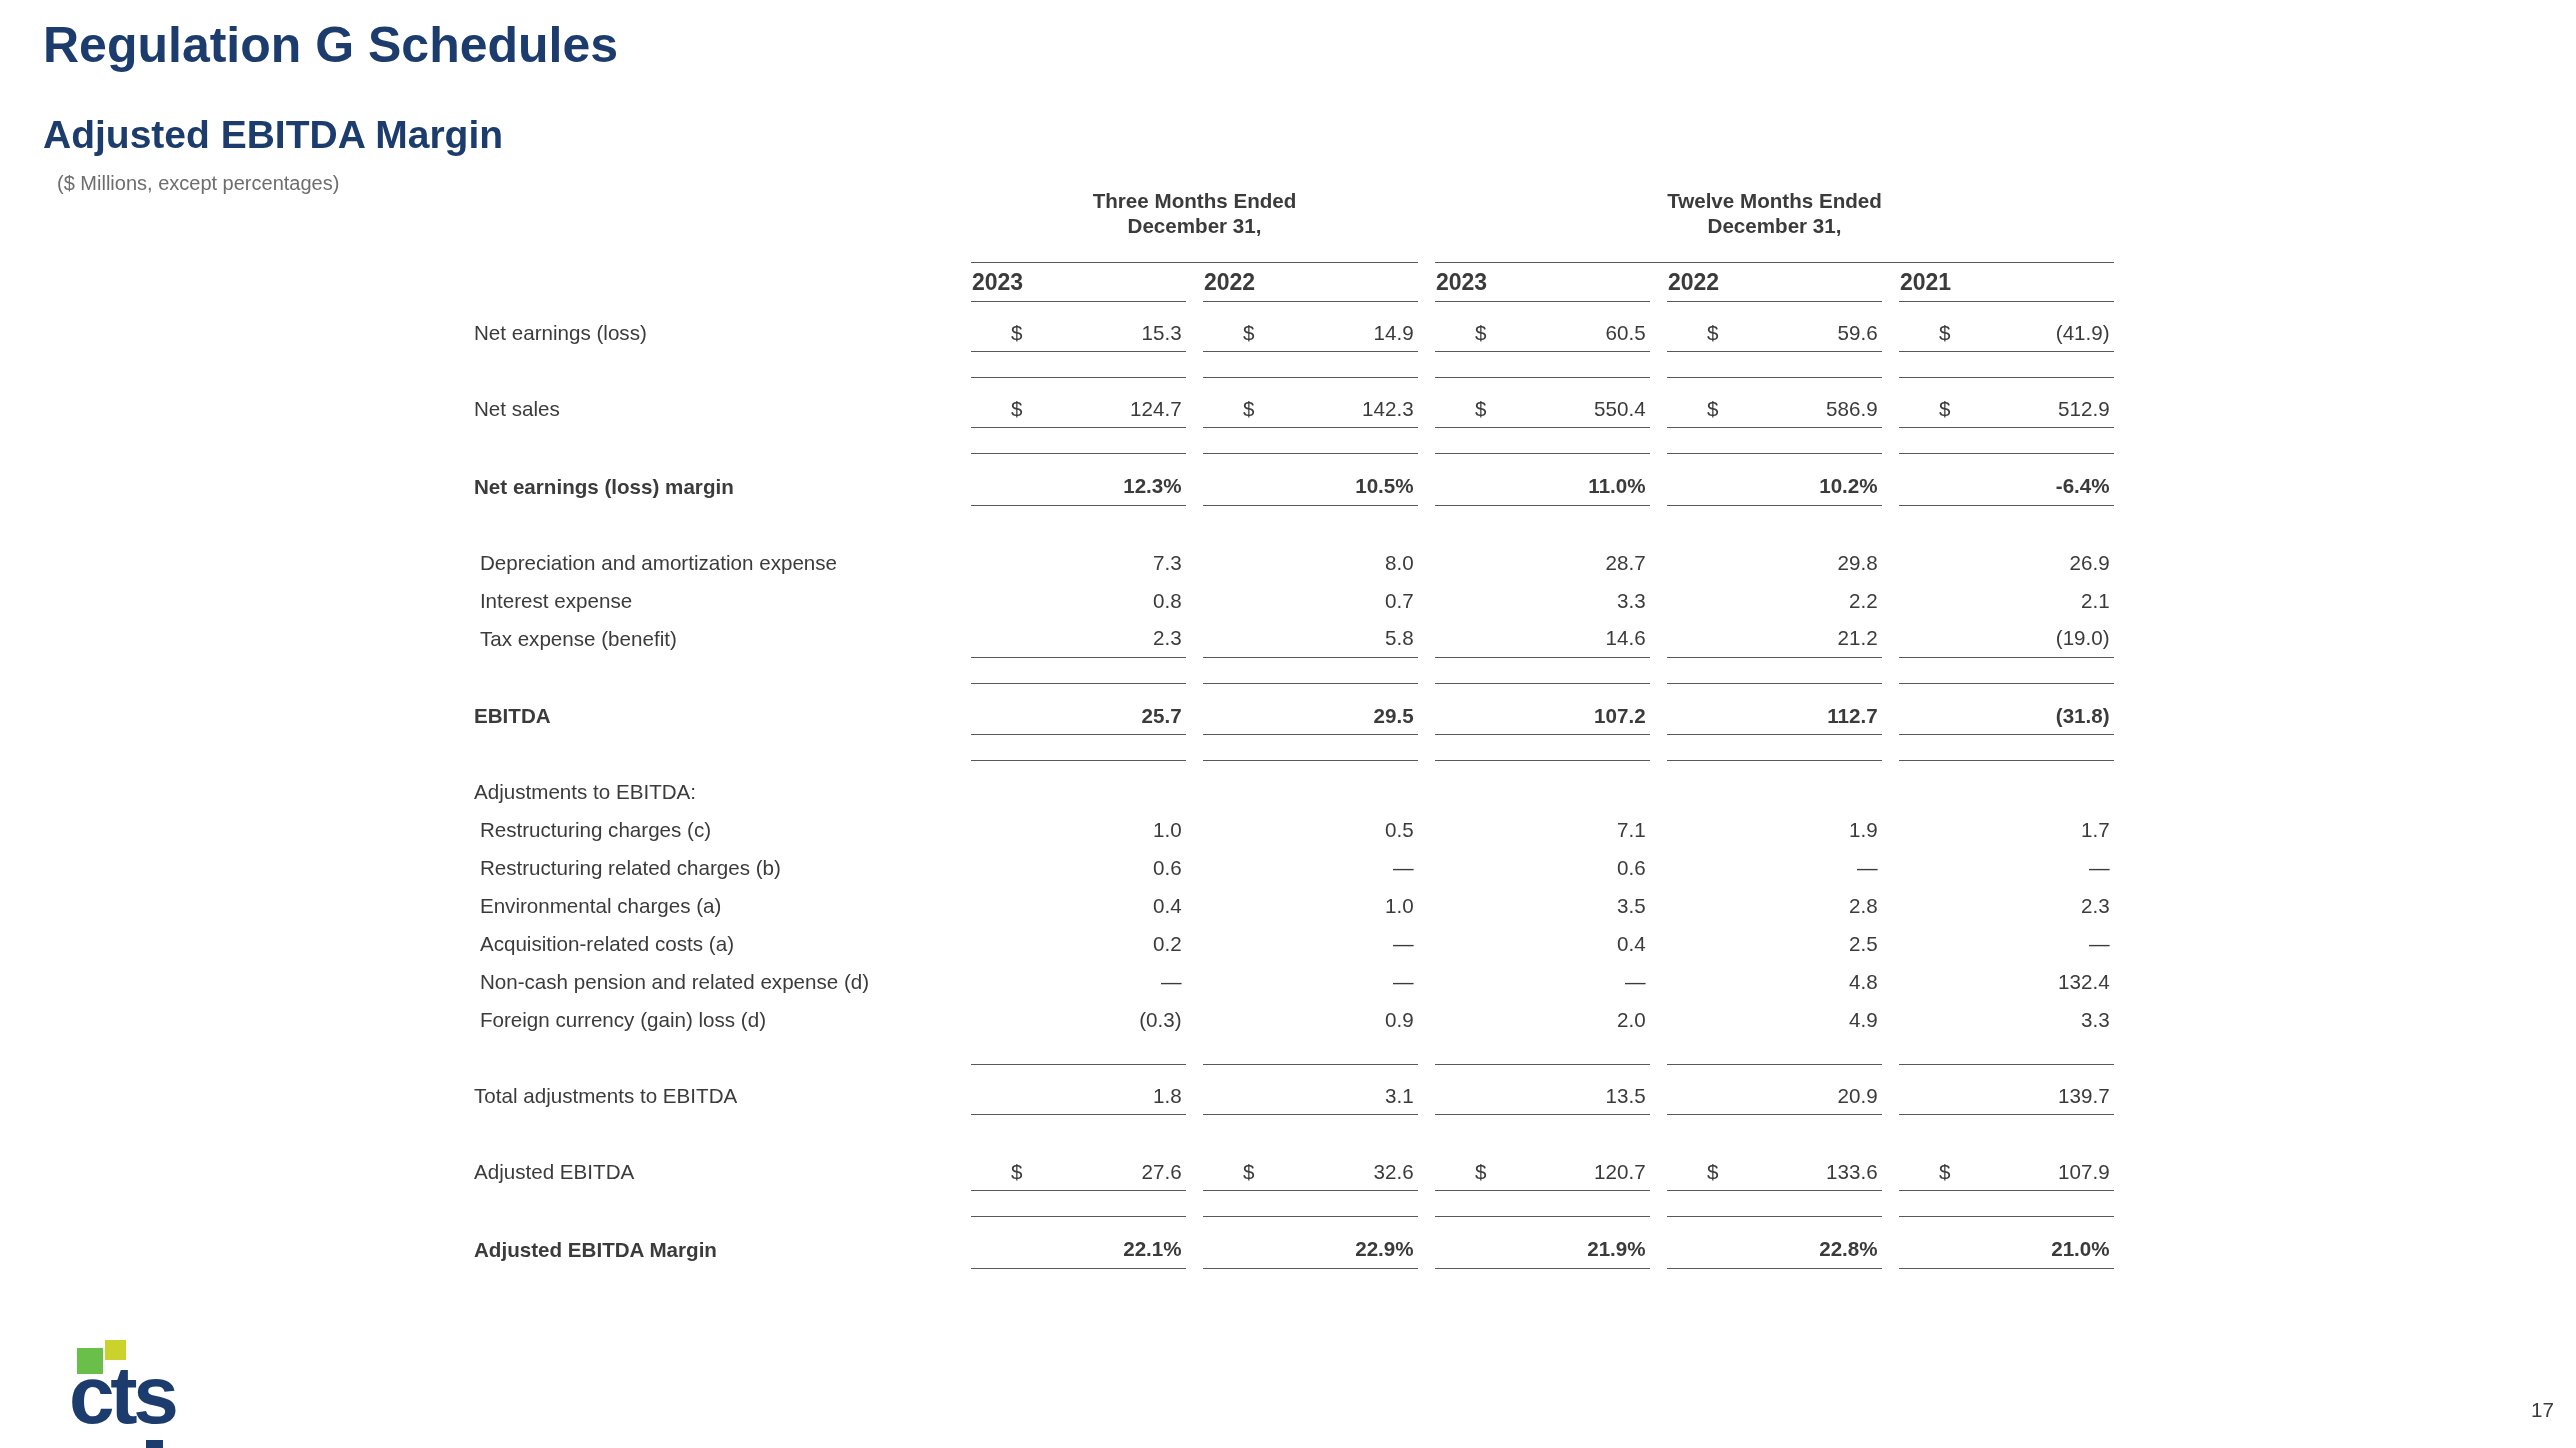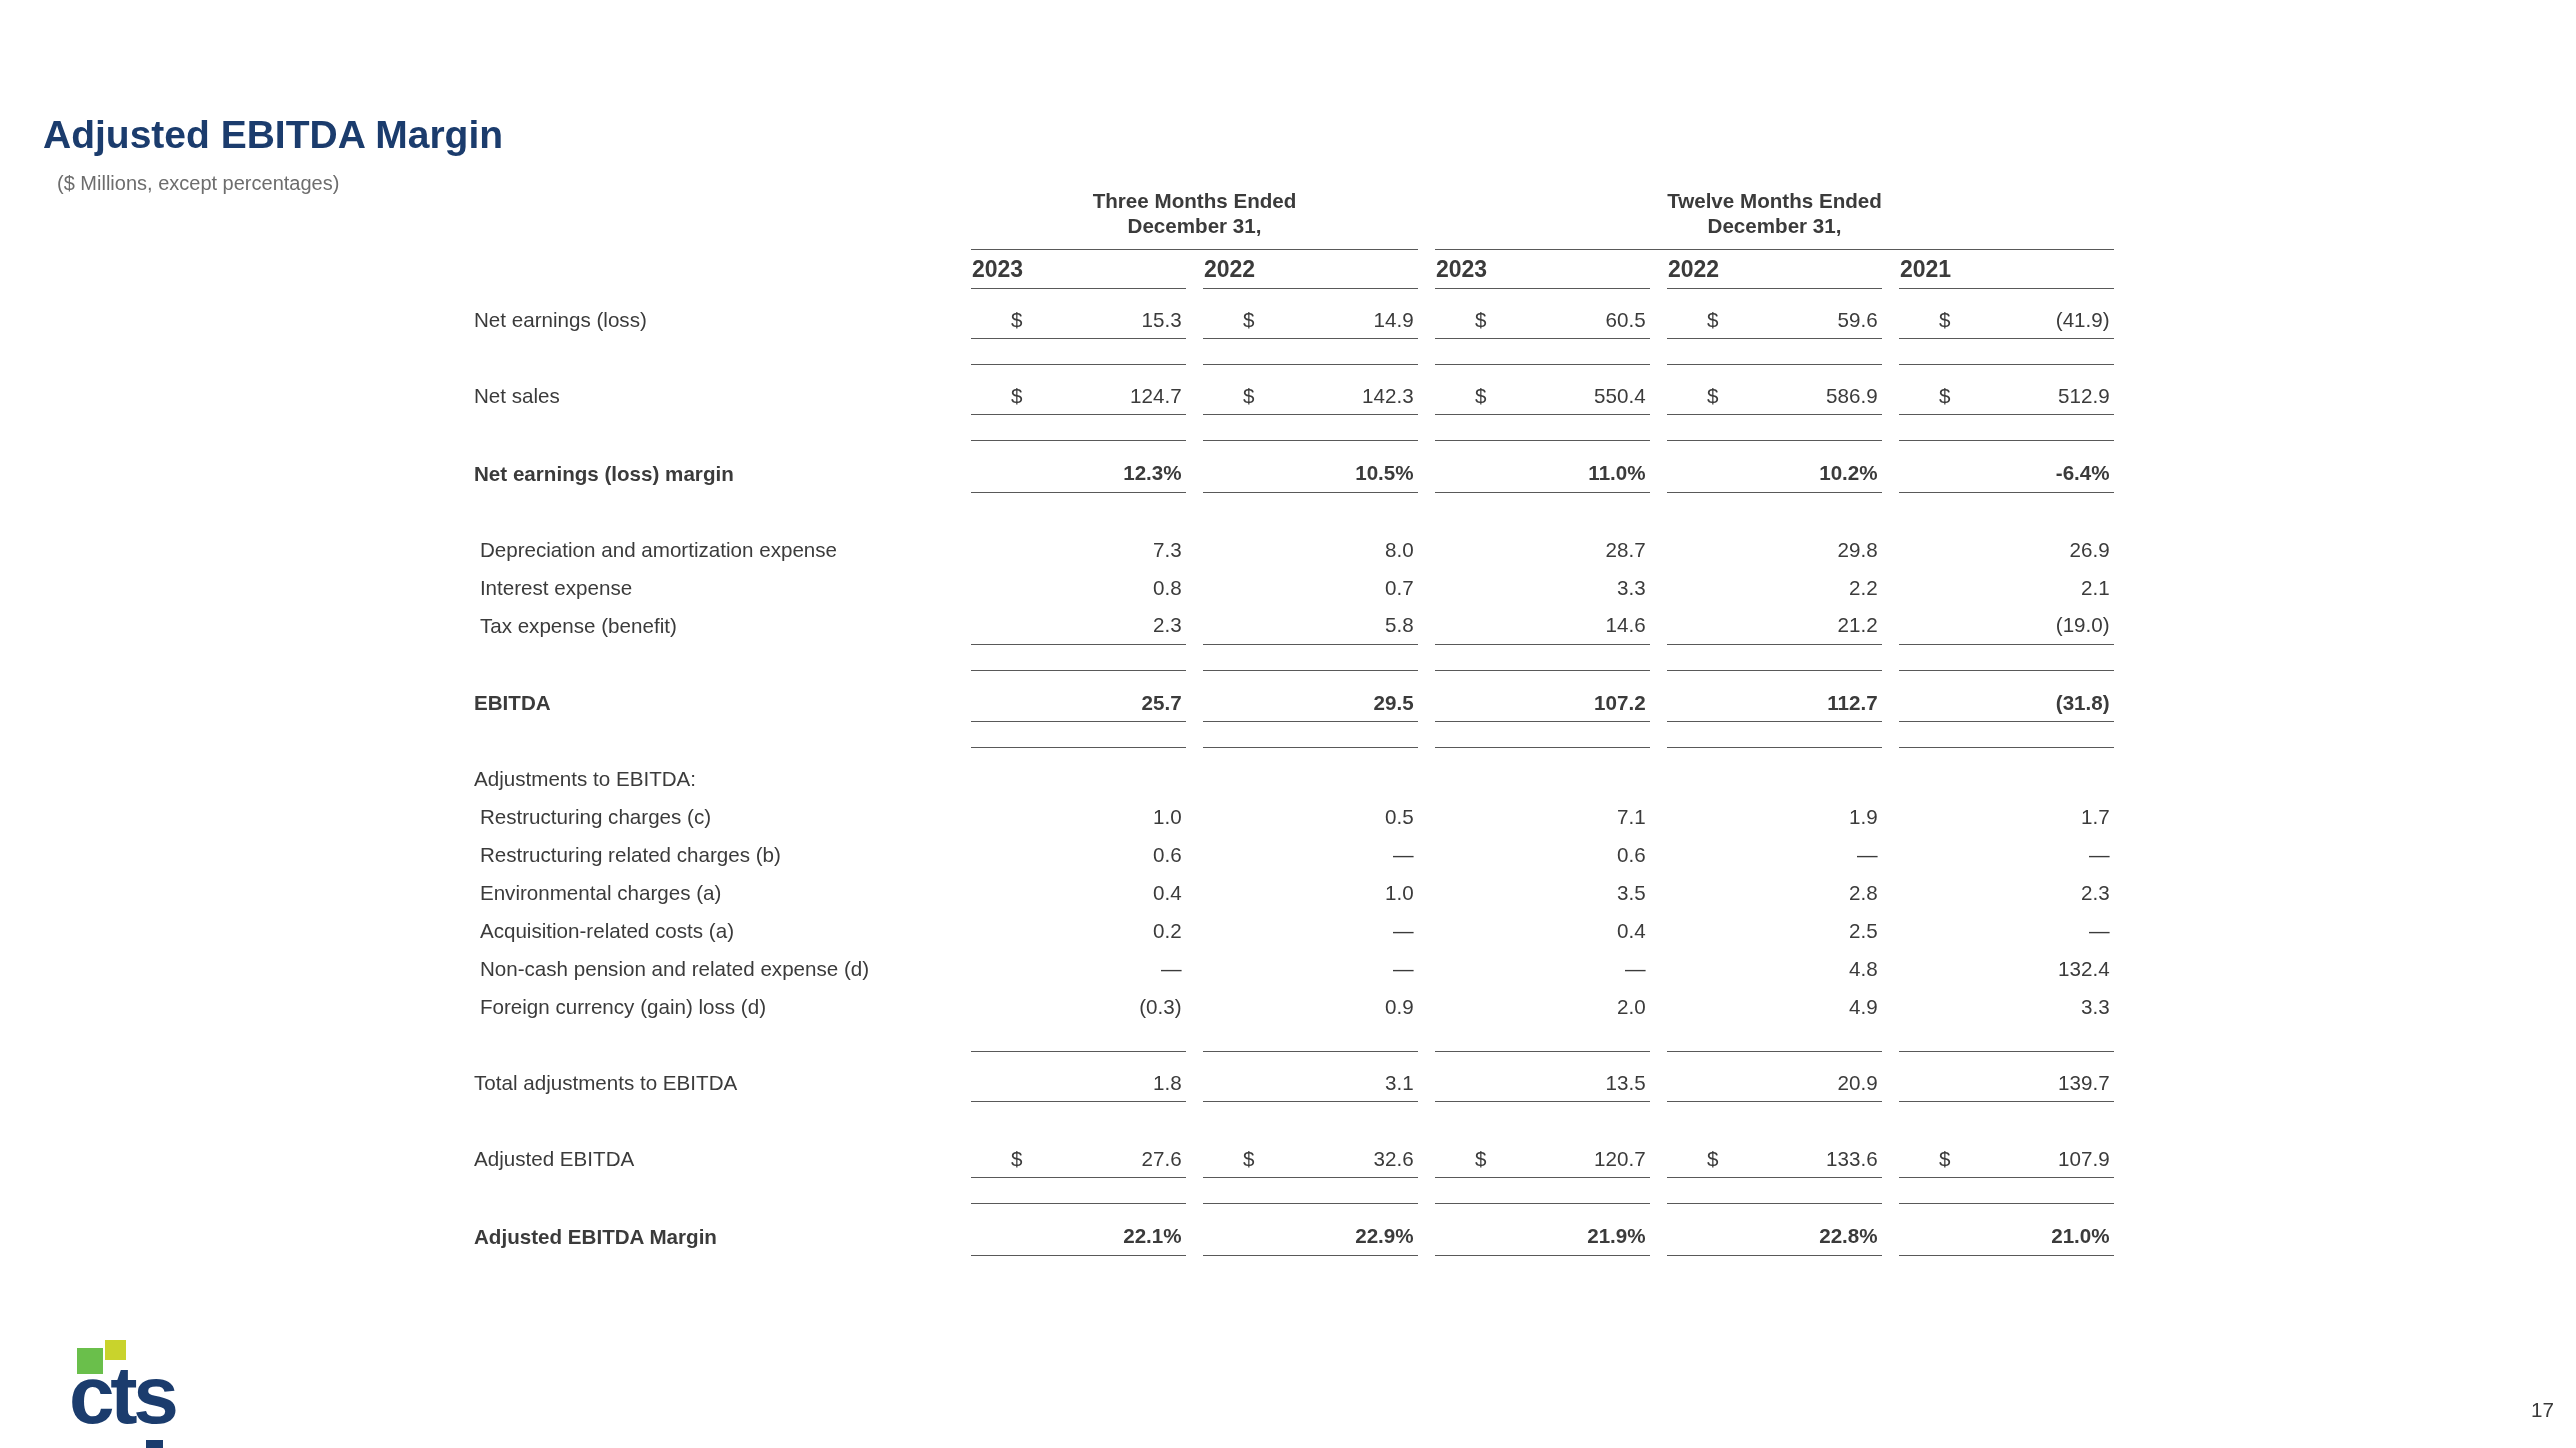--- a/index.html
+++ b/index.html
@@ -85,6 +85,7 @@
 
 <div class="slide">
 
+  <h1 class="title">Regulation G Schedules</h1>
   <h2 class="subtitle">Adjusted EBITDA Margin</h2>
   <div class="note">($ Millions, except percentages)</div>
 

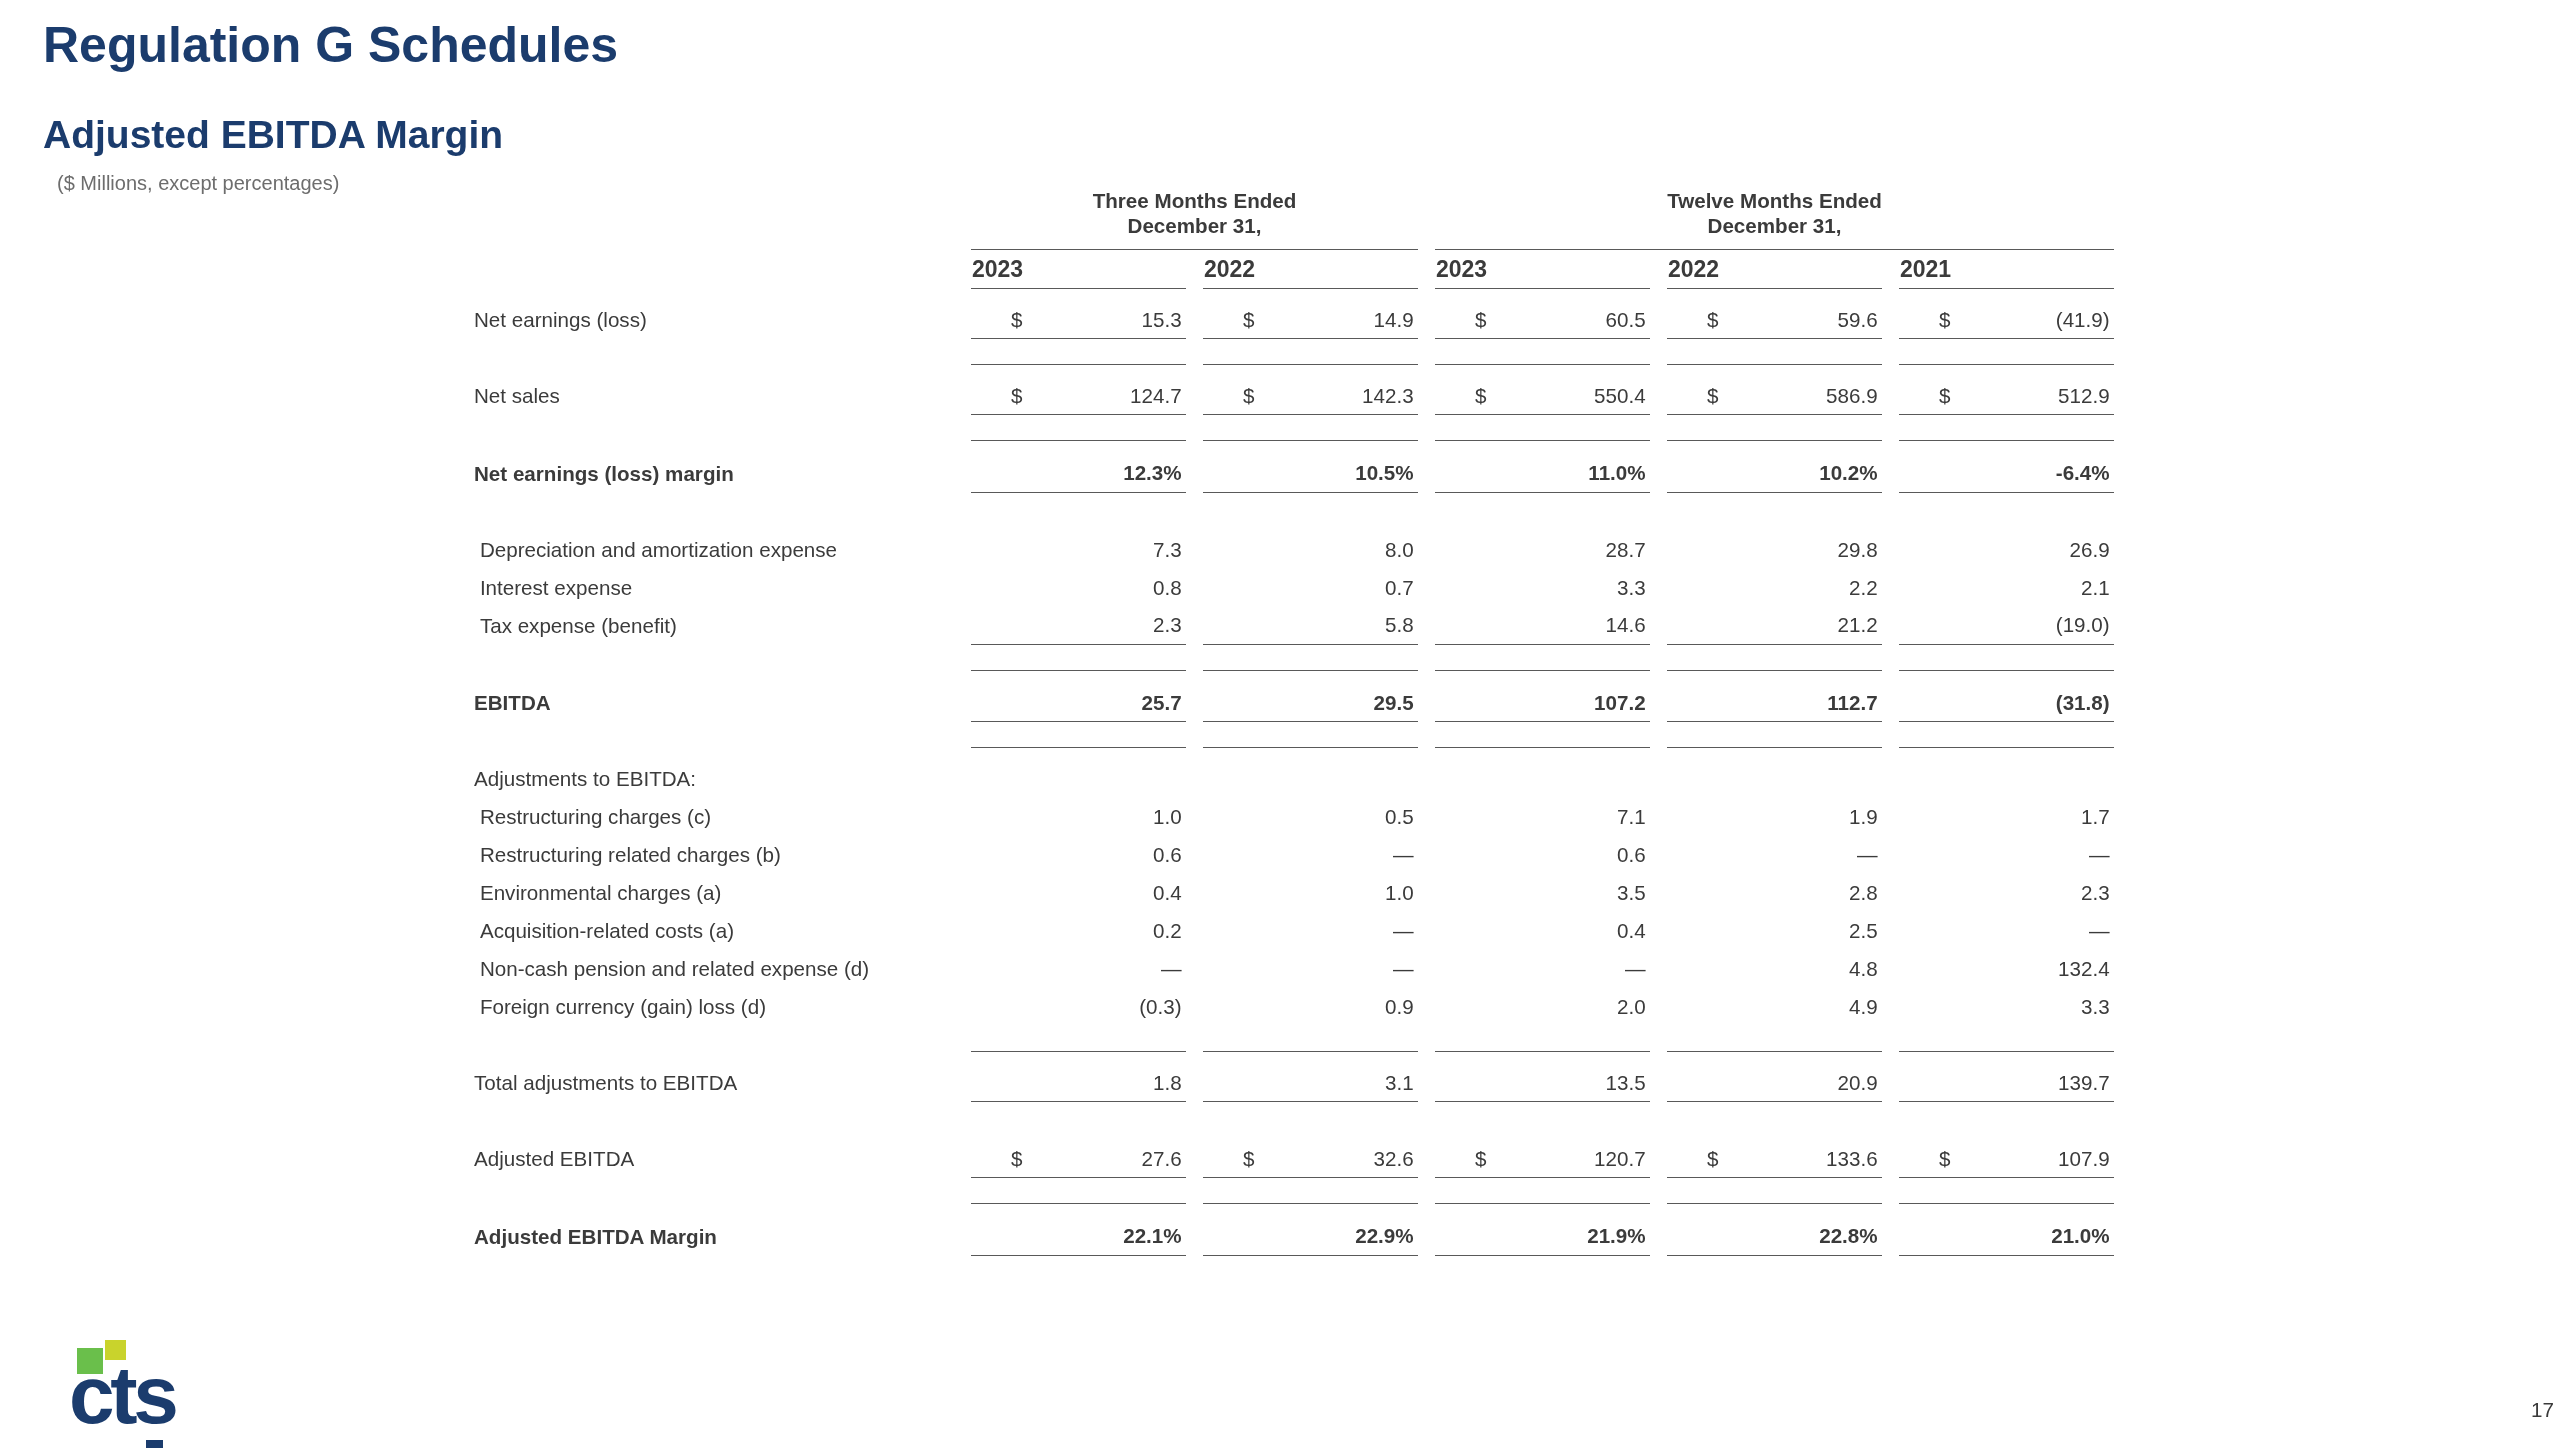--- a/index.html
+++ b/index.html
@@ -43,7 +43,7 @@
   .c-val{width:215px;}
   thead th{font-weight:700;color:var(--text);}
   .group-th{
-    text-align:center;vertical-align:bottom;padding-bottom:11px;
+    text-align:center;vertical-align:bottom;padding-bottom:24px;
     border-bottom:1.7px solid var(--rule);
     font-size:20.6px;line-height:25px;
   }

